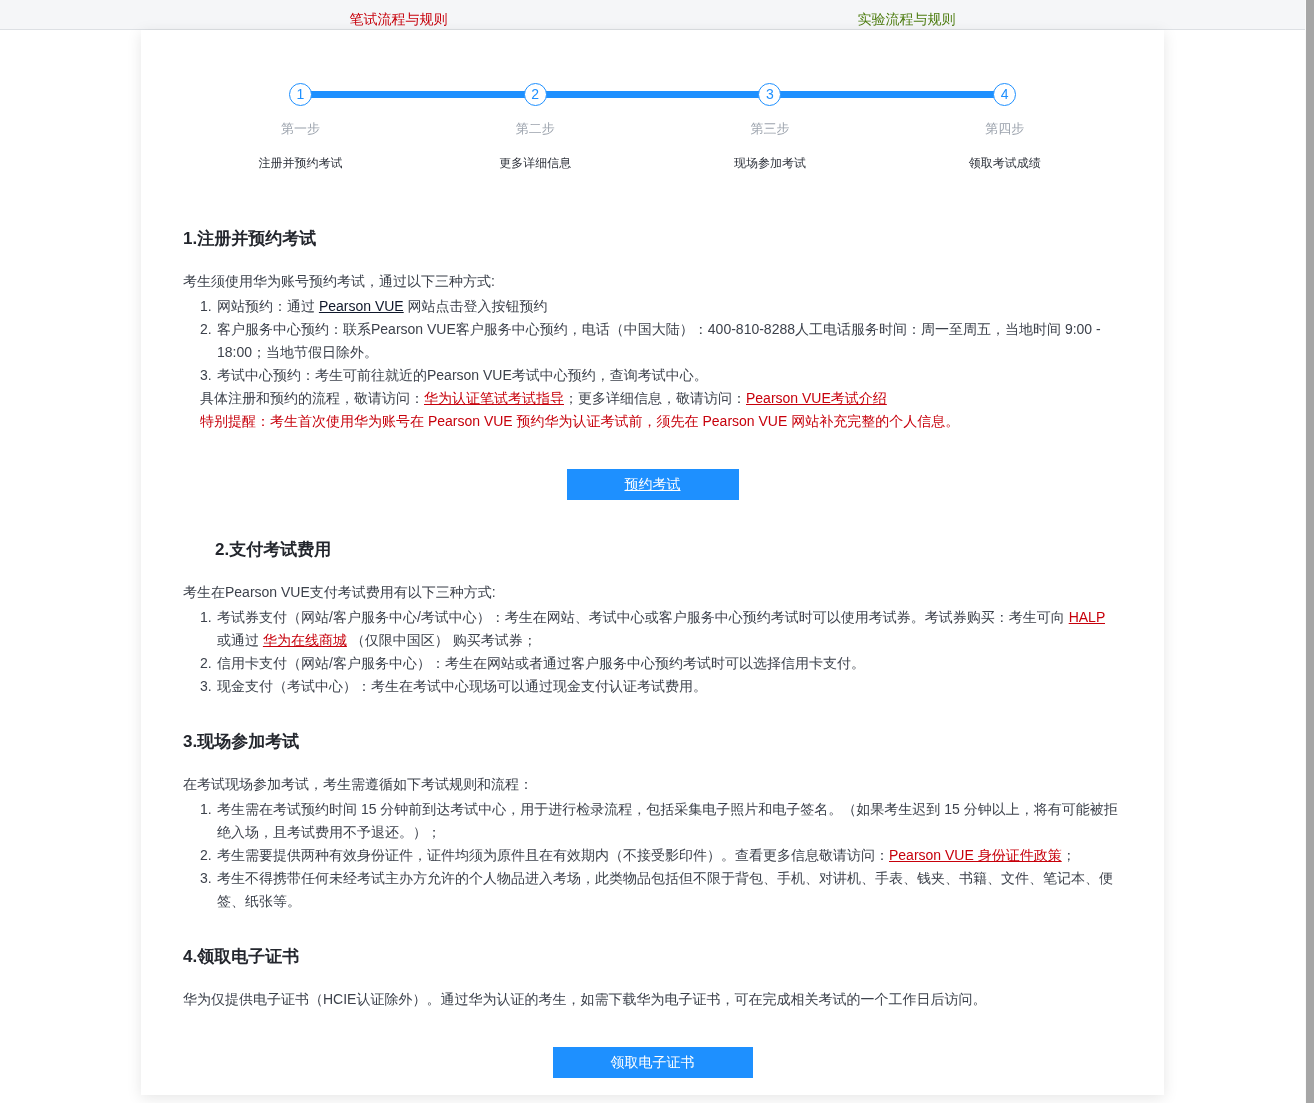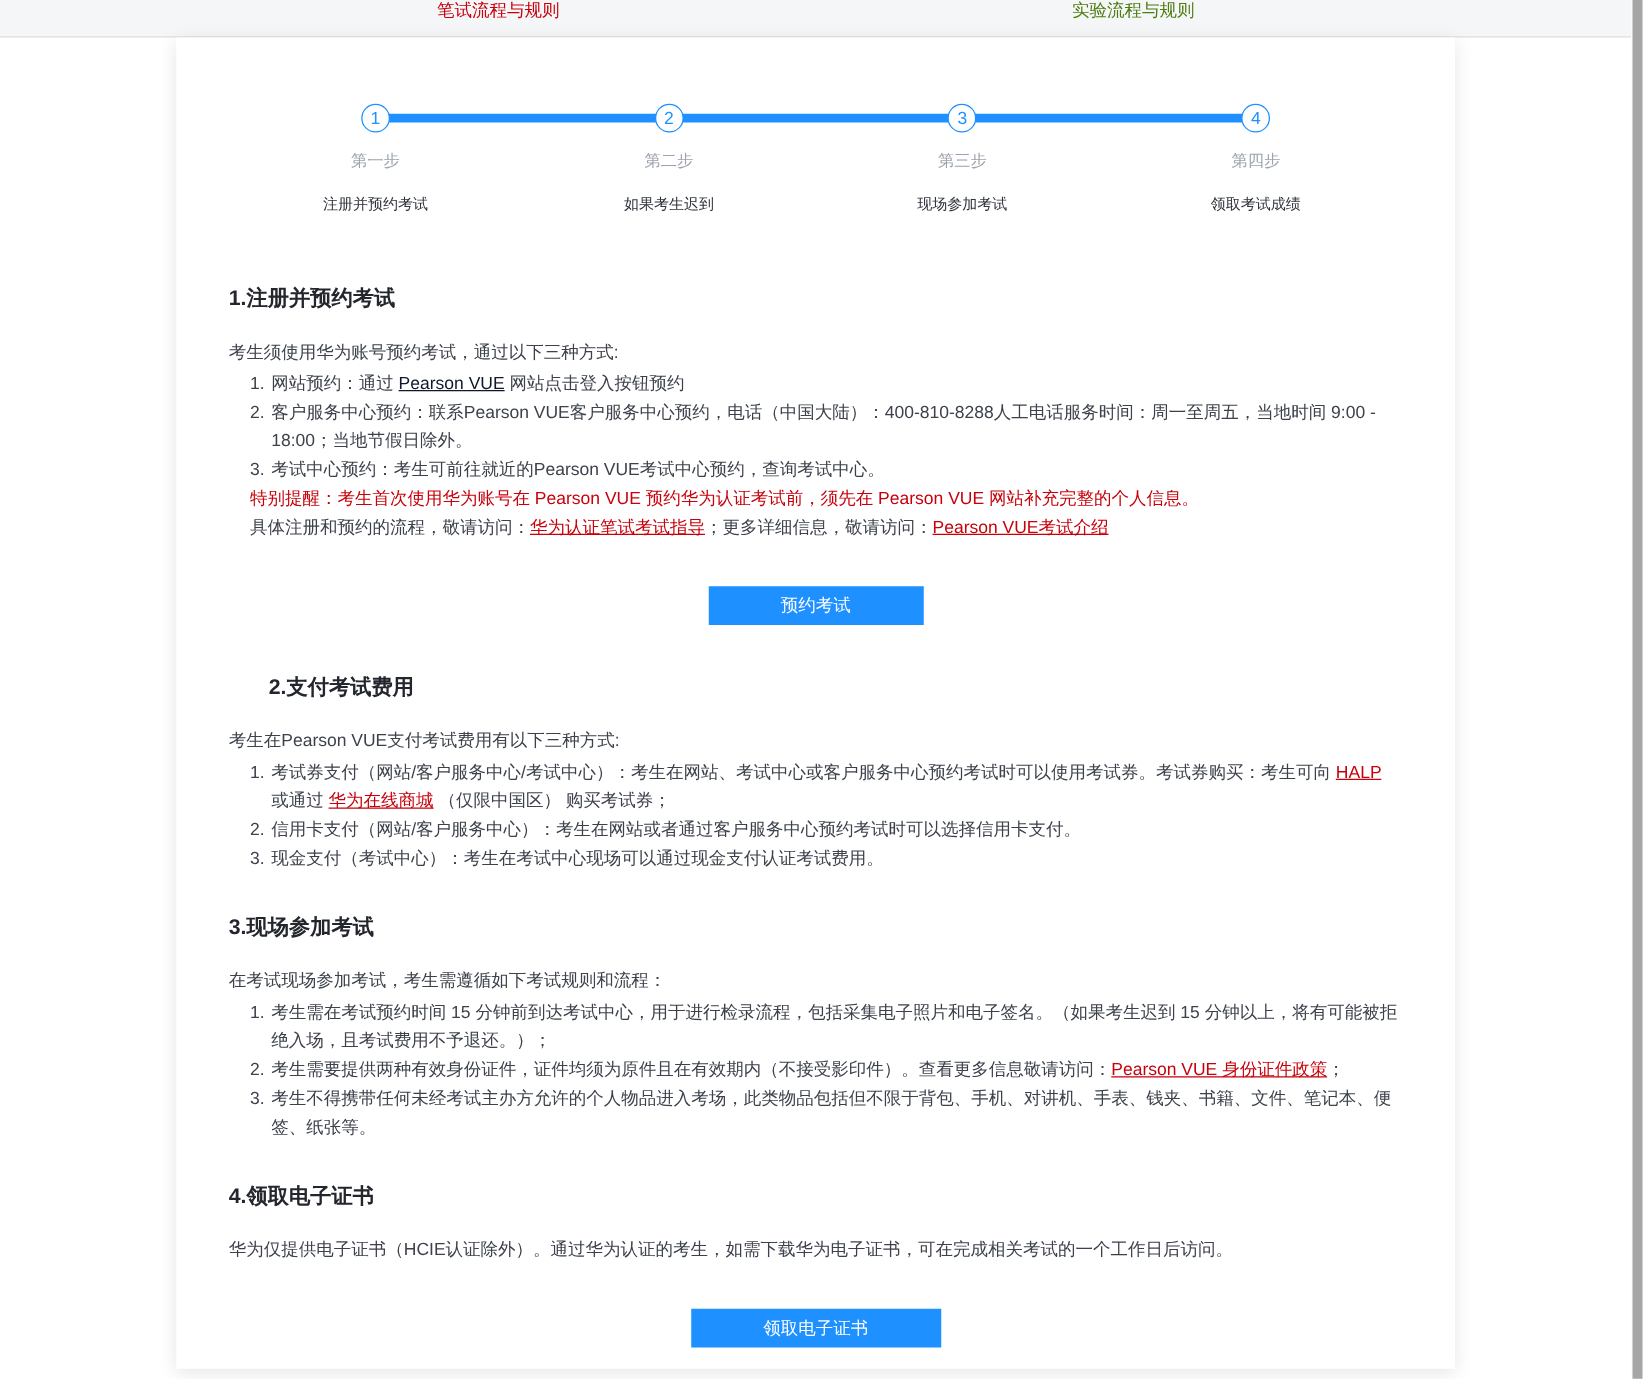--- a/index.html
+++ b/index.html
@@ -14,7 +14,7 @@
   .topbar {
     position:absolute; top:0; left:0; width:1305px; height:30px;
     background:#f5f6f8; border-bottom:1px solid #dde0e4;
-    display:flex; align-items:flex-start; justify-content:center;
+    display:flex; align-items:flex-end; justify-content:center;
   }
   .tab { font-size:14px; color:#4d7c0f; cursor:pointer; white-space:nowrap; }
   .tab.active { color:#c7000b; }

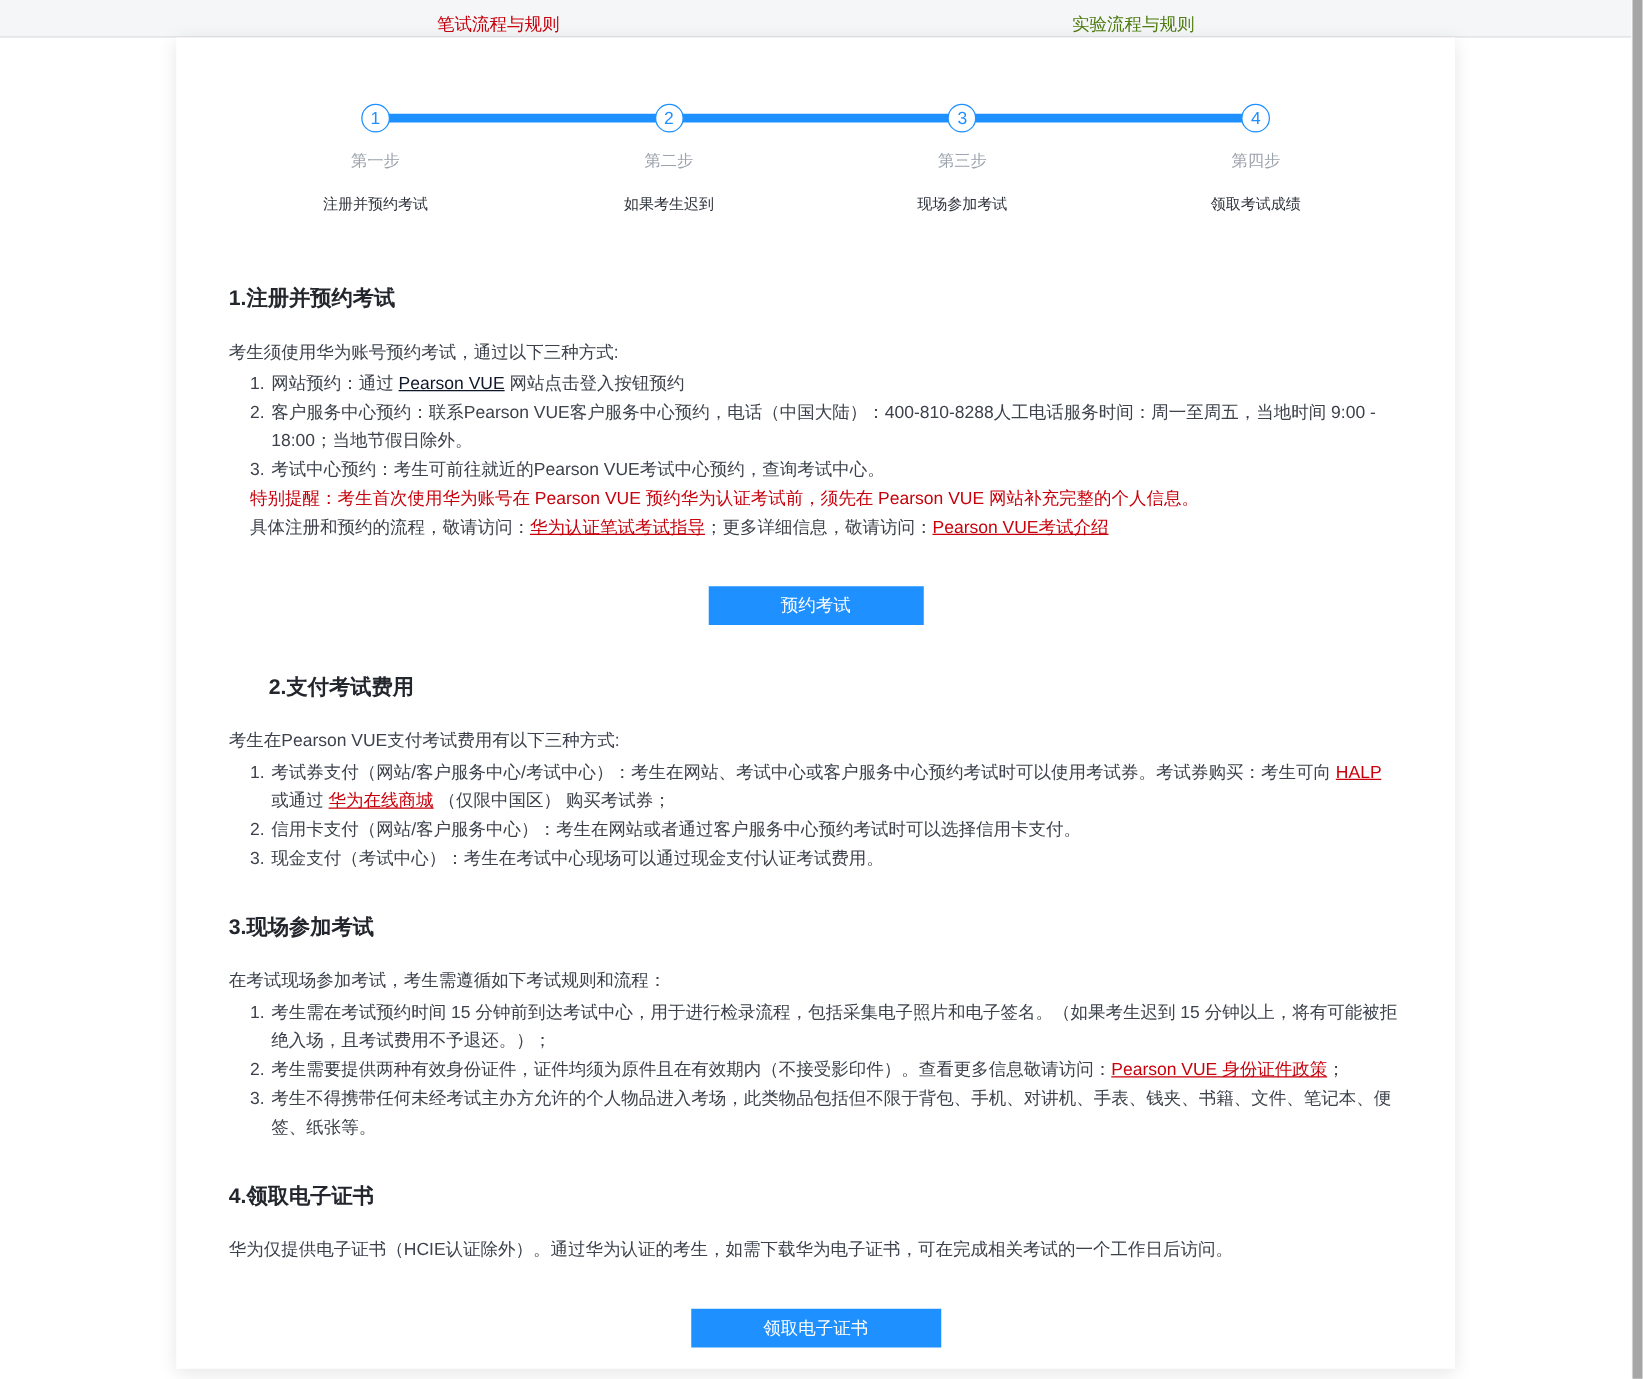--- a/index.html
+++ b/index.html
@@ -106,7 +106,7 @@
     </div>
     <div class="step-names">
       <div class="cell">注册并预约考试</div>
-      <div class="cell">如果考生迟到</div>
+      <div class="cell">更多详细信息</div>
       <div class="cell">现场参加考试</div>
       <div class="cell">领取考试成绩</div>
     </div>

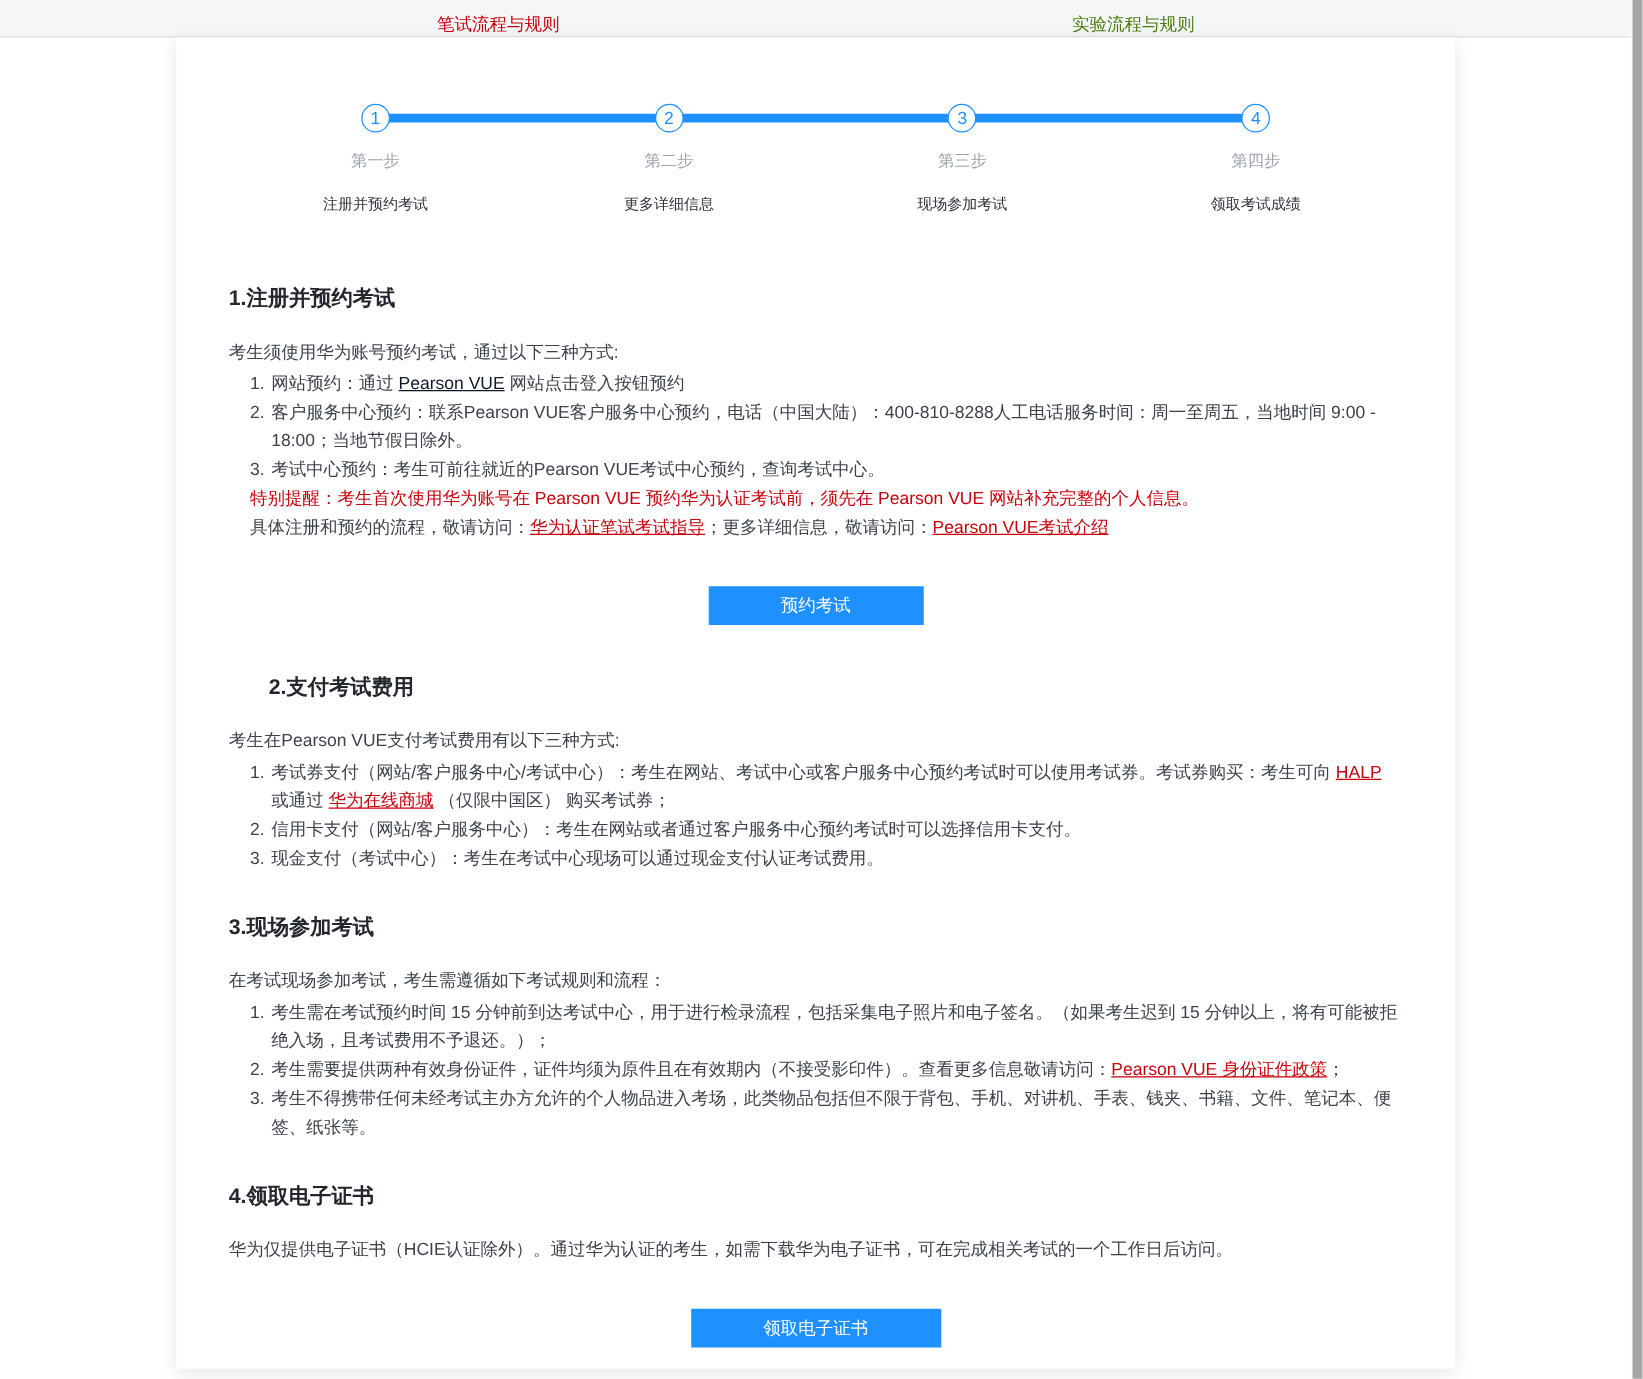--- a/index.html
+++ b/index.html
@@ -125,10 +125,10 @@
       <span class="num">3.</span><span>考试中心预约：考生可前往就近的Pearson VUE考试中心预约，查询考试中心。</span>
     </li>
   </ol>
-  <div class="flowline notice">特别提醒：考生首次使用华为账号在 Pearson VUE 预约华为认证考试前，须先在 Pearson VUE 网站补充完整的个人信息。</div>
   <div class="flowline">
     <span>具体注册和预约的流程，敬请访问：</span><a class="link red">华为认证笔试考试指导</a><span>；更多详细信息，敬请访问：</span><a class="link red">Pearson VUE考试介绍</a>
   </div>
+  <div class="flowline notice">特别提醒：考生首次使用华为账号在 Pearson VUE 预约华为认证考试前，须先在 Pearson VUE 网站补充完整的个人信息。</div>
   <button class="btn btn1">预约考试</button>
 
   <h2 class="sec-h" style="margin-top:38px;margin-left:32px;">2.支付考试费用</h2>

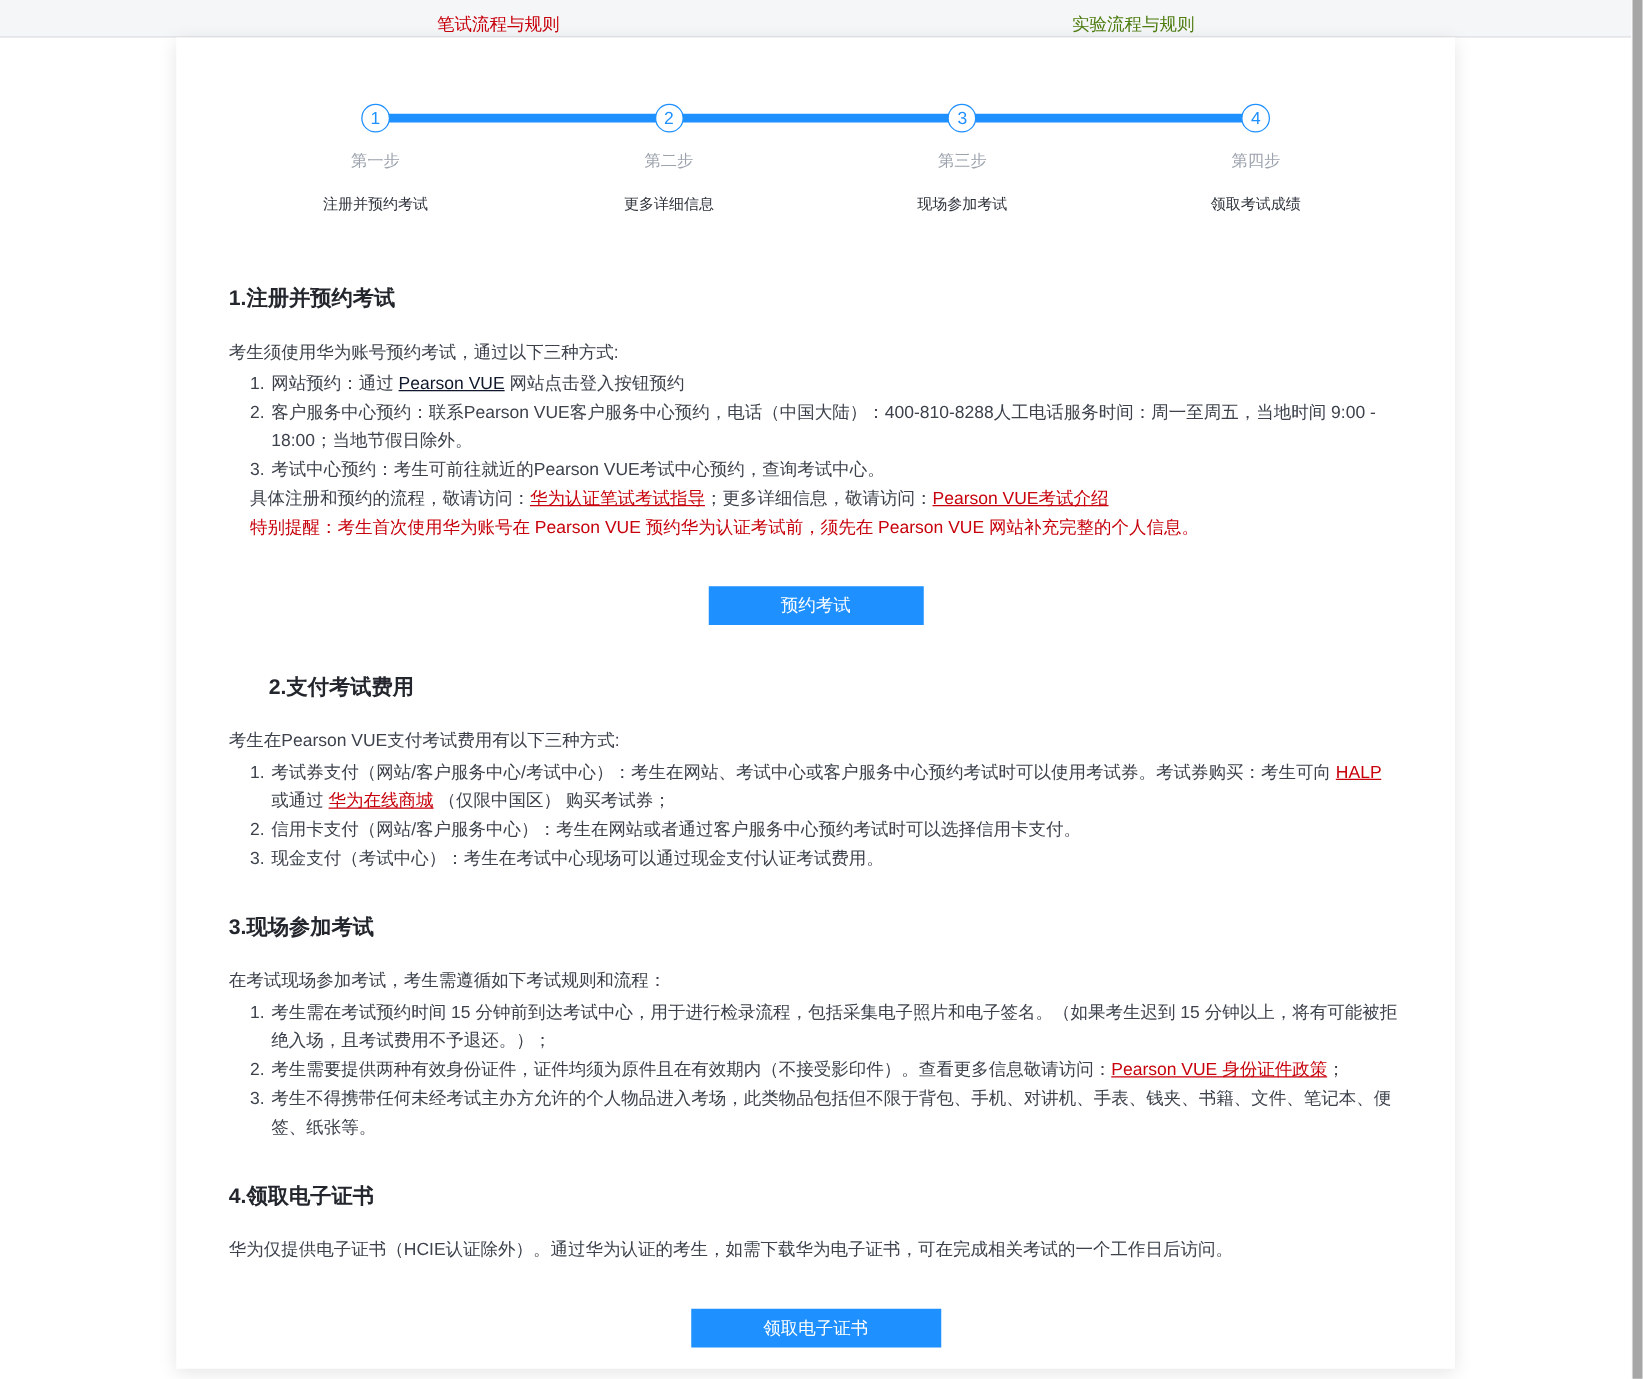--- a/index.html
+++ b/index.html
@@ -67,7 +67,7 @@
     display:block; margin:36px auto 0; height:31px; border:none;
     background:#1e90ff; color:#fff; font-size:14px; font-family:inherit; cursor:pointer;
   }
-  .btn1 { width:172px; }
+  .btn1 { width:172px;text-decoration:underline; }
   .btn2 { width:200px; }
 </style>
 </head>

